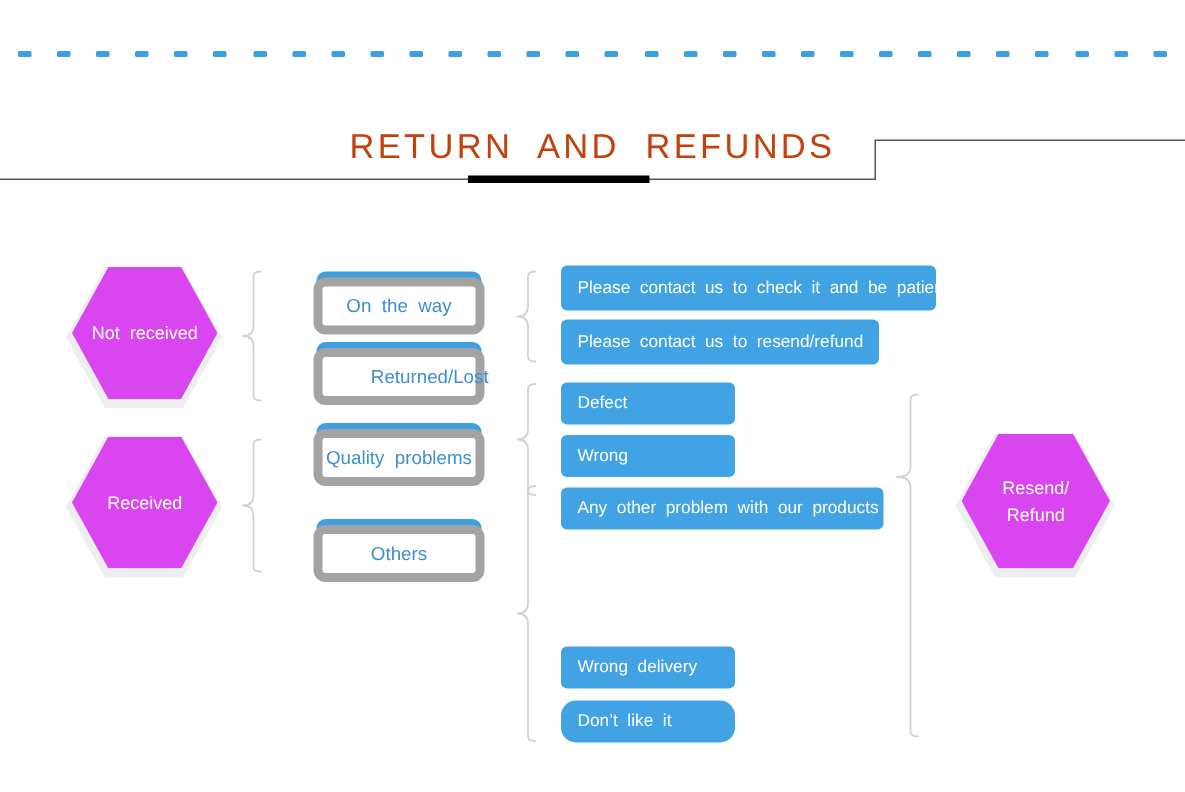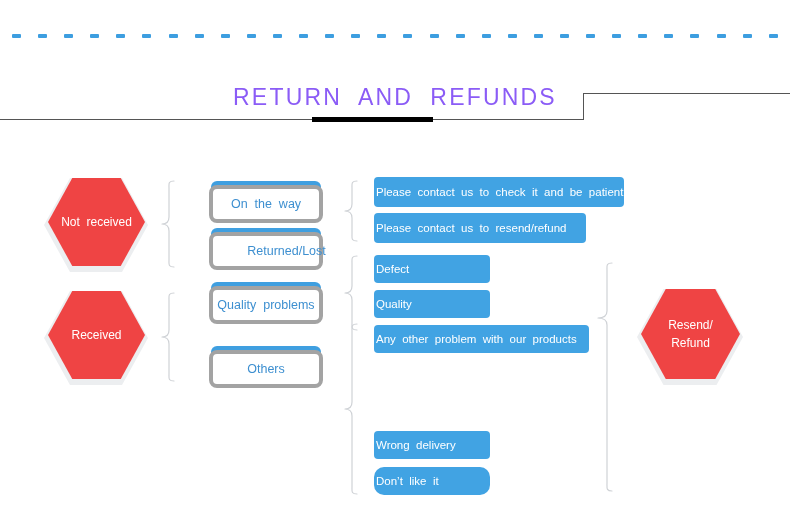--- a/index.html
+++ b/index.html
@@ -46,7 +46,7 @@
     text-align: center;
     font-size: 23px;
     letter-spacing: 2.2px;
-    color: #8b5cf6;
+    color: #c2410c;
     font-weight: 400;
     white-space: pre;
   }

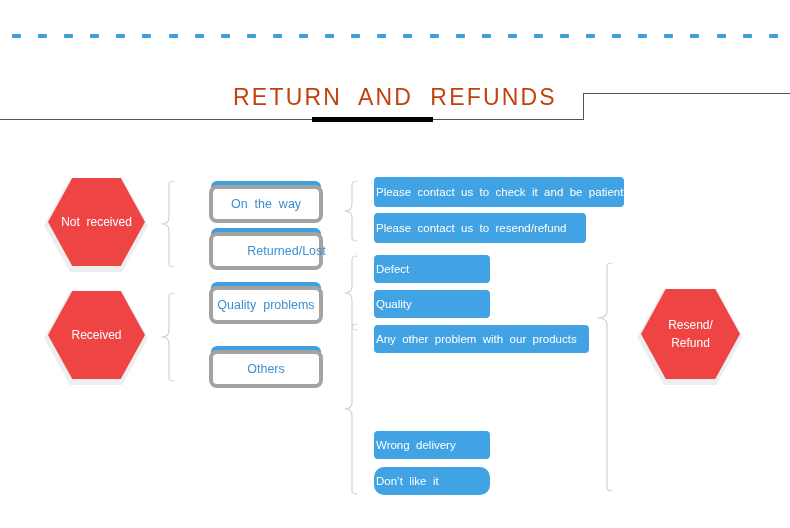--- a/index.html
+++ b/index.html
@@ -135,7 +135,7 @@
     font-size: 11.5px;
     display: flex;
     align-items: center;
-    padding-left: 2px;
+    padding-left: 11px;
     white-space: pre;
   }
 

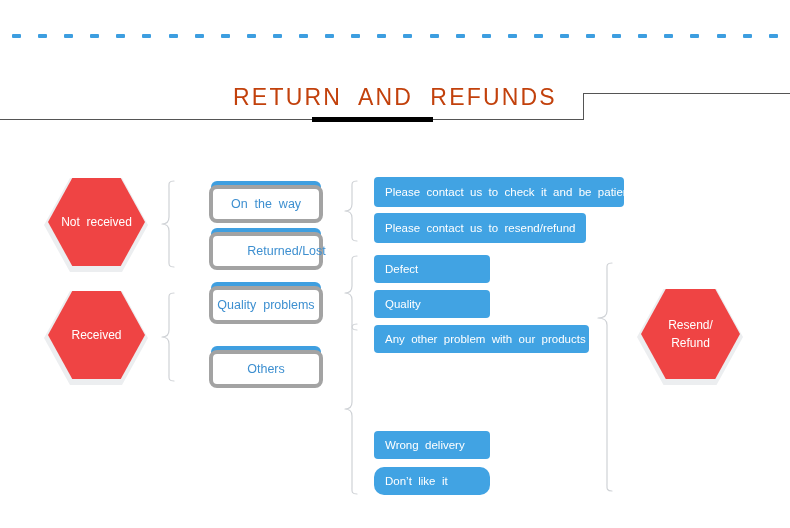--- a/index.html
+++ b/index.html
@@ -110,7 +110,7 @@
     position: absolute;
     box-sizing: border-box;
     background: #ffffff;
-    border: 4px solid #a3a3a3;
+    border: 6px solid #a3a3a3;
     border-radius: 8px;
     color: #3d8fd0;
     font-size: 12.5px;

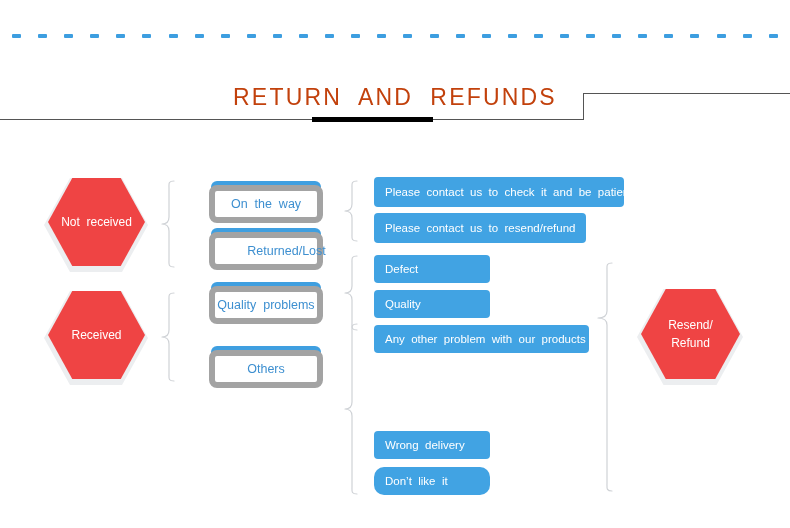--- a/index.html
+++ b/index.html
@@ -86,7 +86,7 @@
   
   .hex {
     position: absolute;
-    background: #ef4444;
+    background: #d946ef;
     -webkit-clip-path: polygon(25% 0%, 75% 0%, 100% 50%, 75% 100%, 25% 100%, 0% 50%);
     clip-path: polygon(25% 0%, 75% 0%, 100% 50%, 75% 100%, 25% 100%, 0% 50%);
     display: flex;

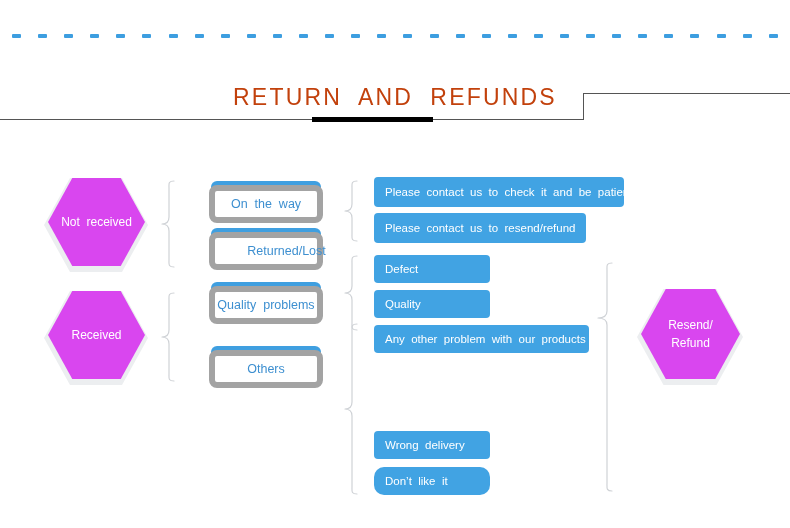--- a/index.html
+++ b/index.html
@@ -262,7 +262,7 @@
     <span>Please  contact  us  to  resend/refund</span>
   </div>
   <div class="fbox" style="left:374px; top:290px; width:116px; height:28px;">
-    <span>Quality</span>
+    <span>Wrong</span>
   </div>
   <div class="fbox" style="left:374px; top:325px; width:215px; height:28px;">
     <span>Any  other  problem  with  our  products</span>

